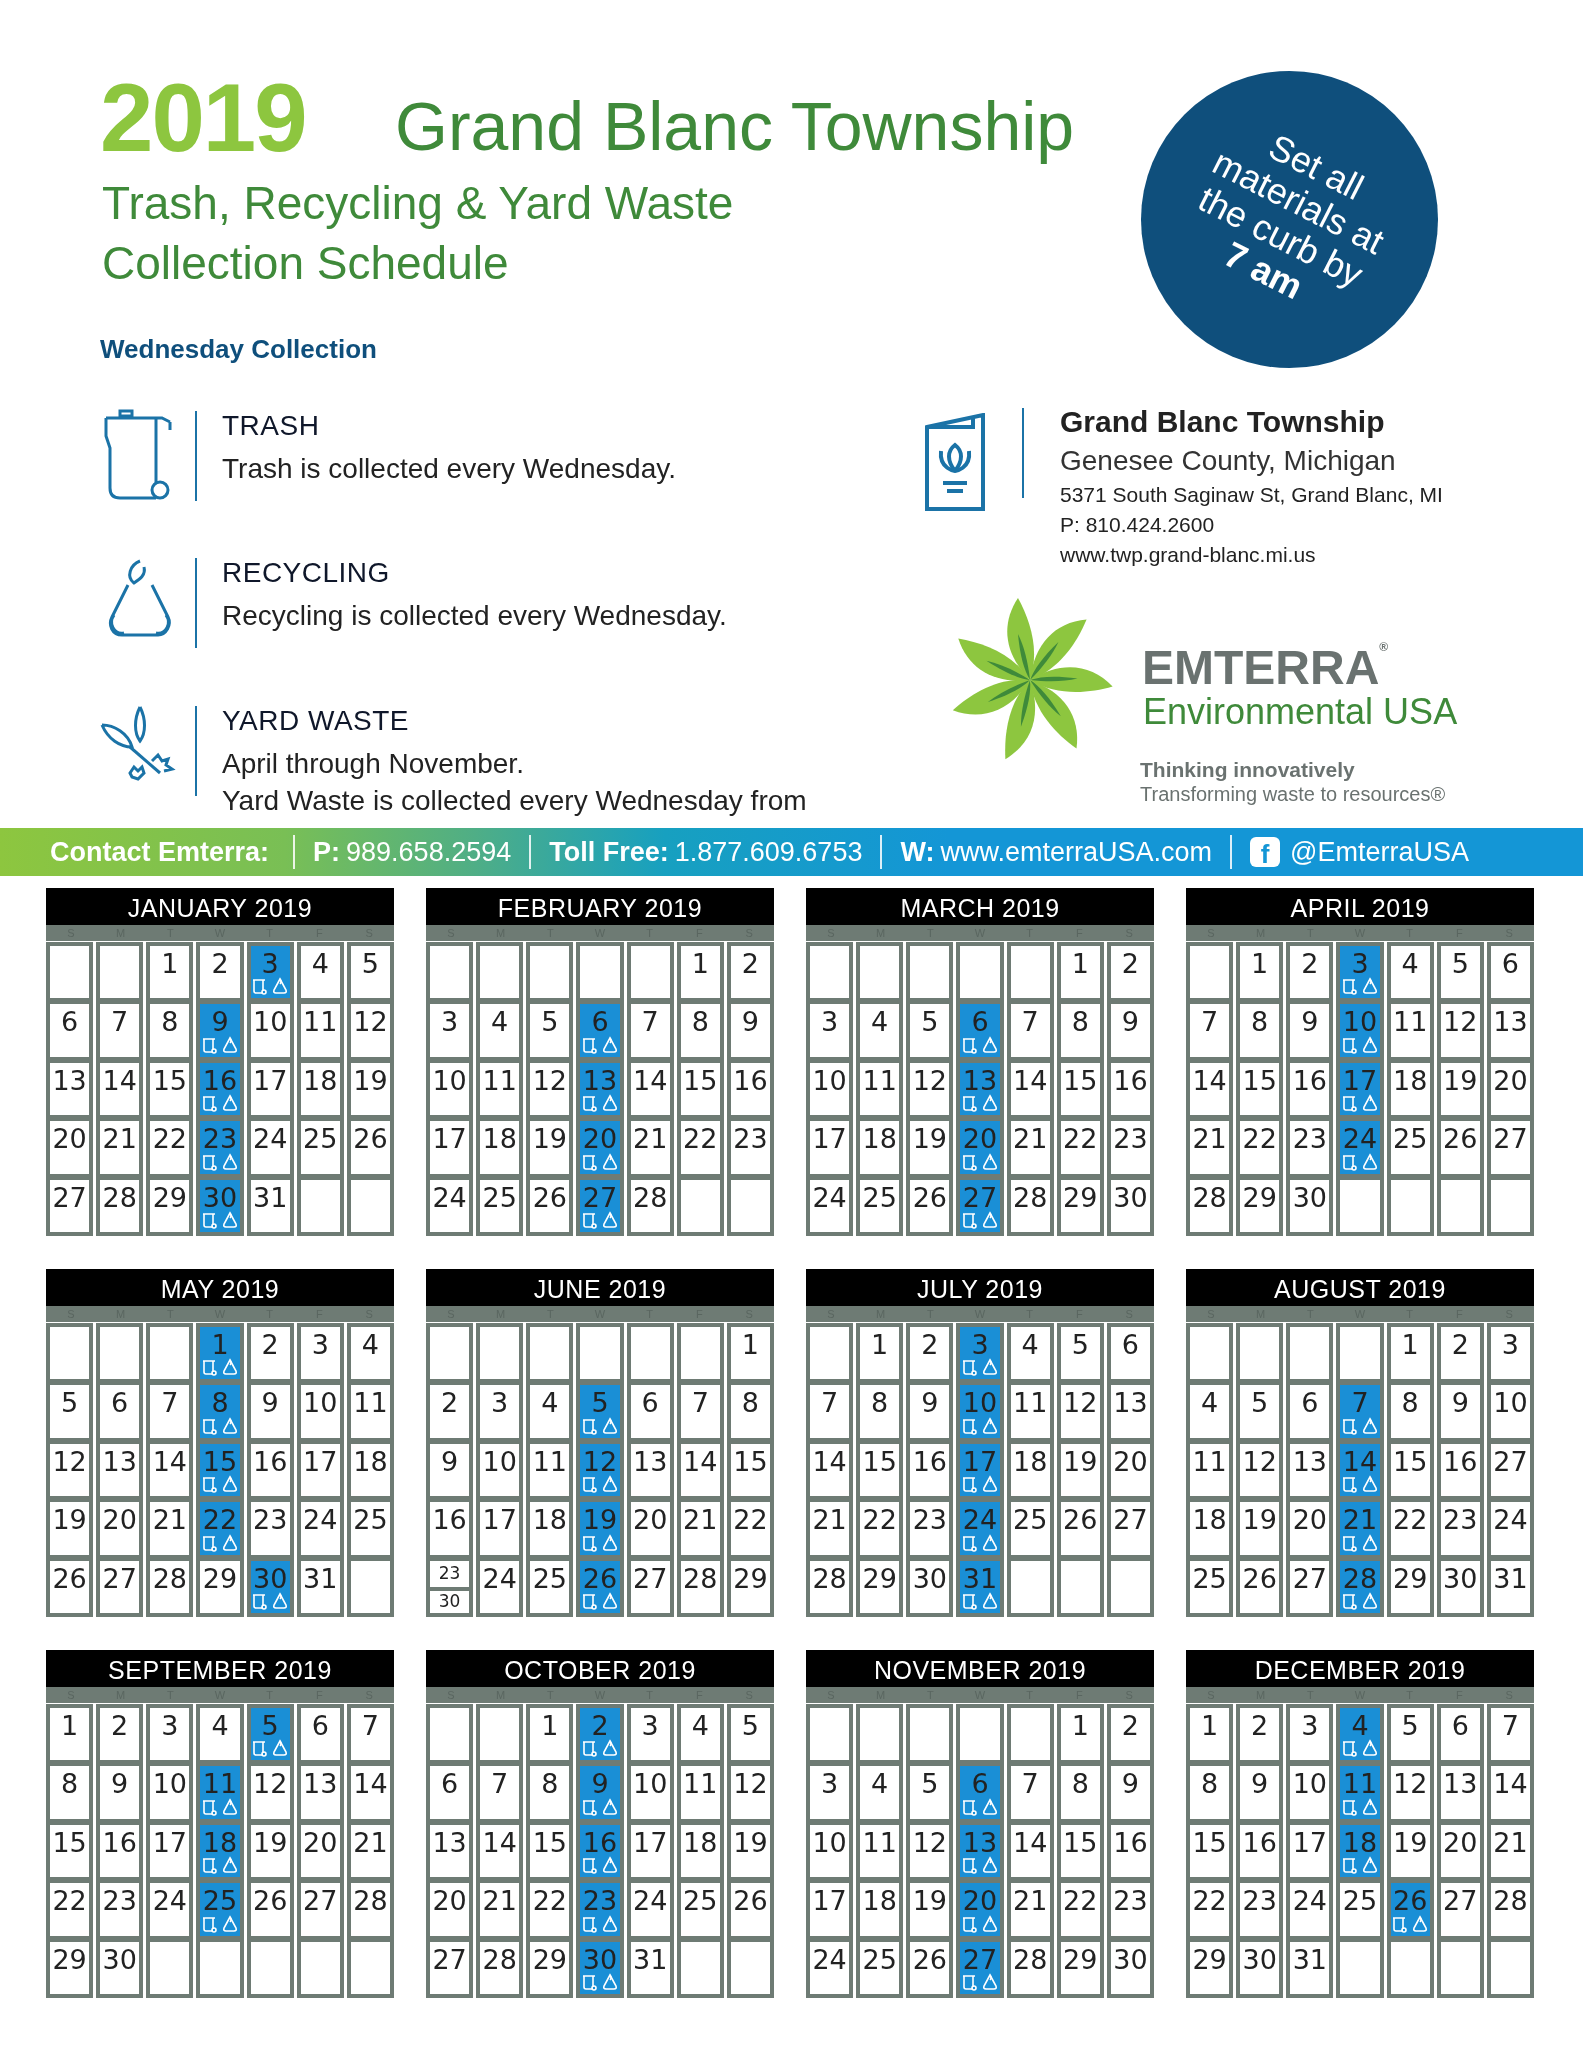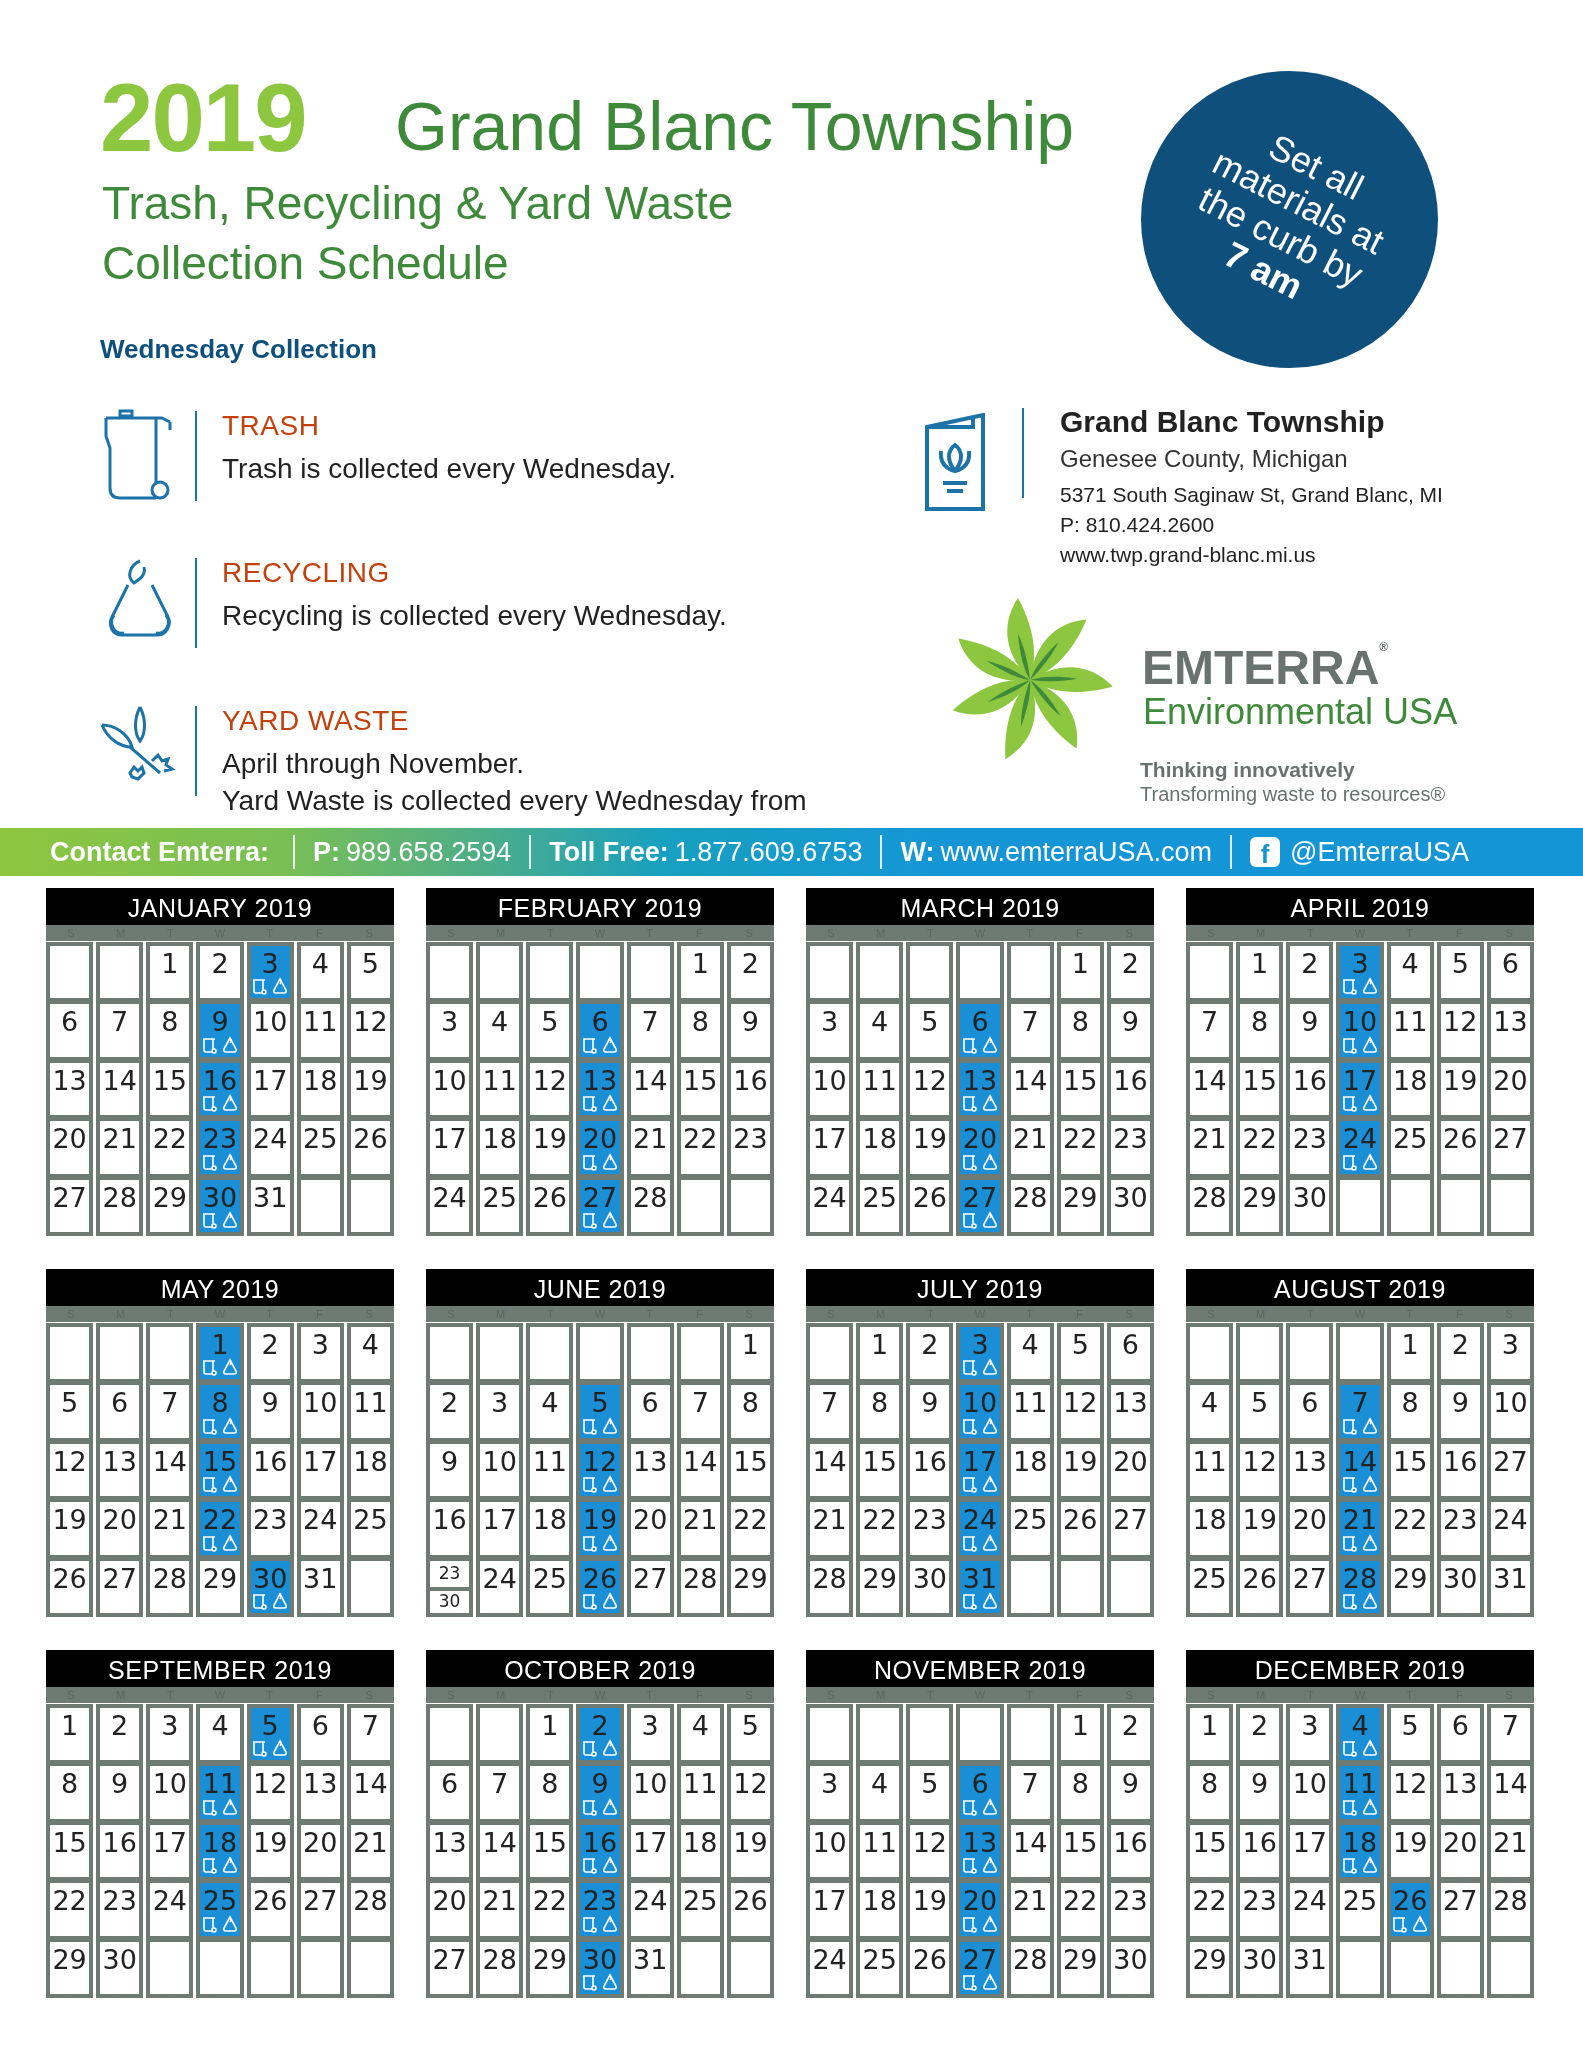--- a/index.html
+++ b/index.html
@@ -18,7 +18,7 @@
   .svc { left:100px; width:760px; height:100px; }
   .svc .ico { position:absolute; left:0; top:0; width:80px; height:95px; }
   .svc .bar { position:absolute; left:95px; top:3px; width:2px; height:90px; background:#1b73a7; }
-  .svc .hd { position:absolute; left:122px; top:2px; font-size:28px; color:#c2410c; letter-spacing:0.5px; }
+  .svc .hd { position:absolute; left:122px; top:2px; font-size:28px; color:#0f172a; letter-spacing:0.5px; }
   .svc .tx { position:absolute; left:122px; top:42px; font-size:28px; color:#222; line-height:37px; }
   .gb { left:925px; top:405px; width:620px; height:180px; }
   .gb .ico { position:absolute; left:0; top:8px; width:62px; height:100px; }

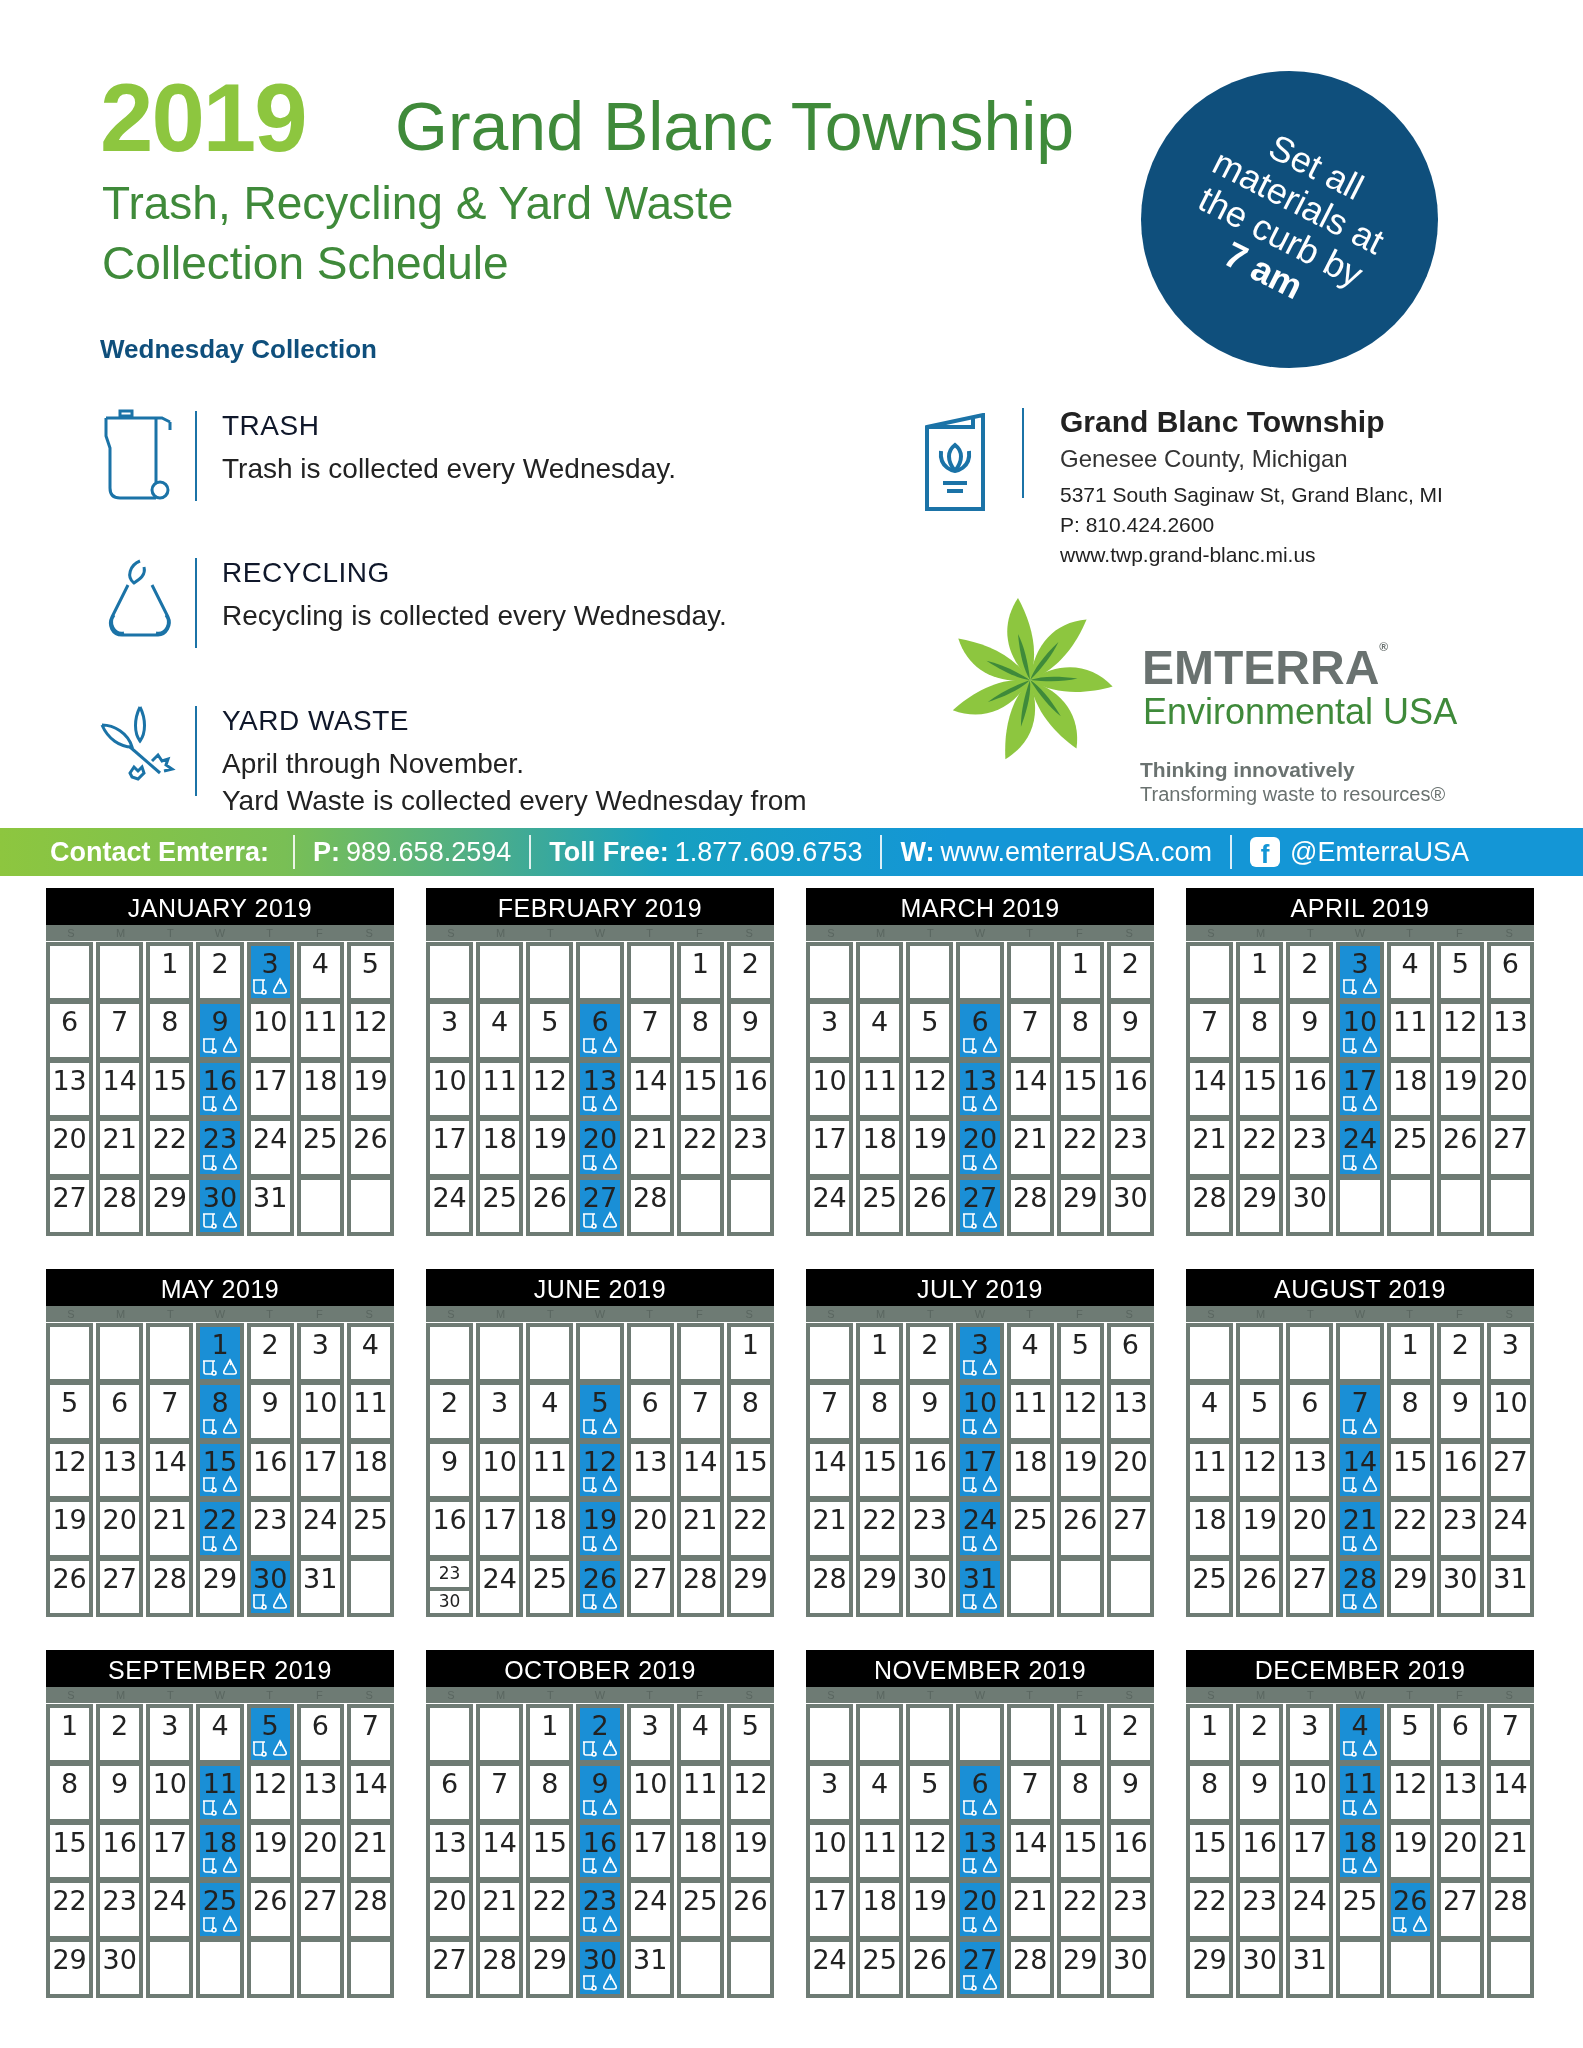--- a/index.html
+++ b/index.html
@@ -24,7 +24,7 @@
   .gb .ico { position:absolute; left:0; top:8px; width:62px; height:100px; }
   .gb .bar { position:absolute; left:97px; top:3px; width:2px; height:90px; background:#1b73a7; }
   .gb .name { position:absolute; left:135px; top:0; font-size:30px; font-weight:bold; color:#222; }
-  .gb .county { position:absolute; left:135px; top:40px; font-size:24px; color:#333; }
+  .gb .county { position:absolute; left:135px; top:40px; font-size:28px; color:#333; }
   .gb .l { position:absolute; left:135px; font-size:21px; color:#222; }
   .emterra { left:945px; top:595px; width:540px; height:220px; }
   .emterra .logo { position:absolute; left:0; top:0; width:170px; height:170px; }

